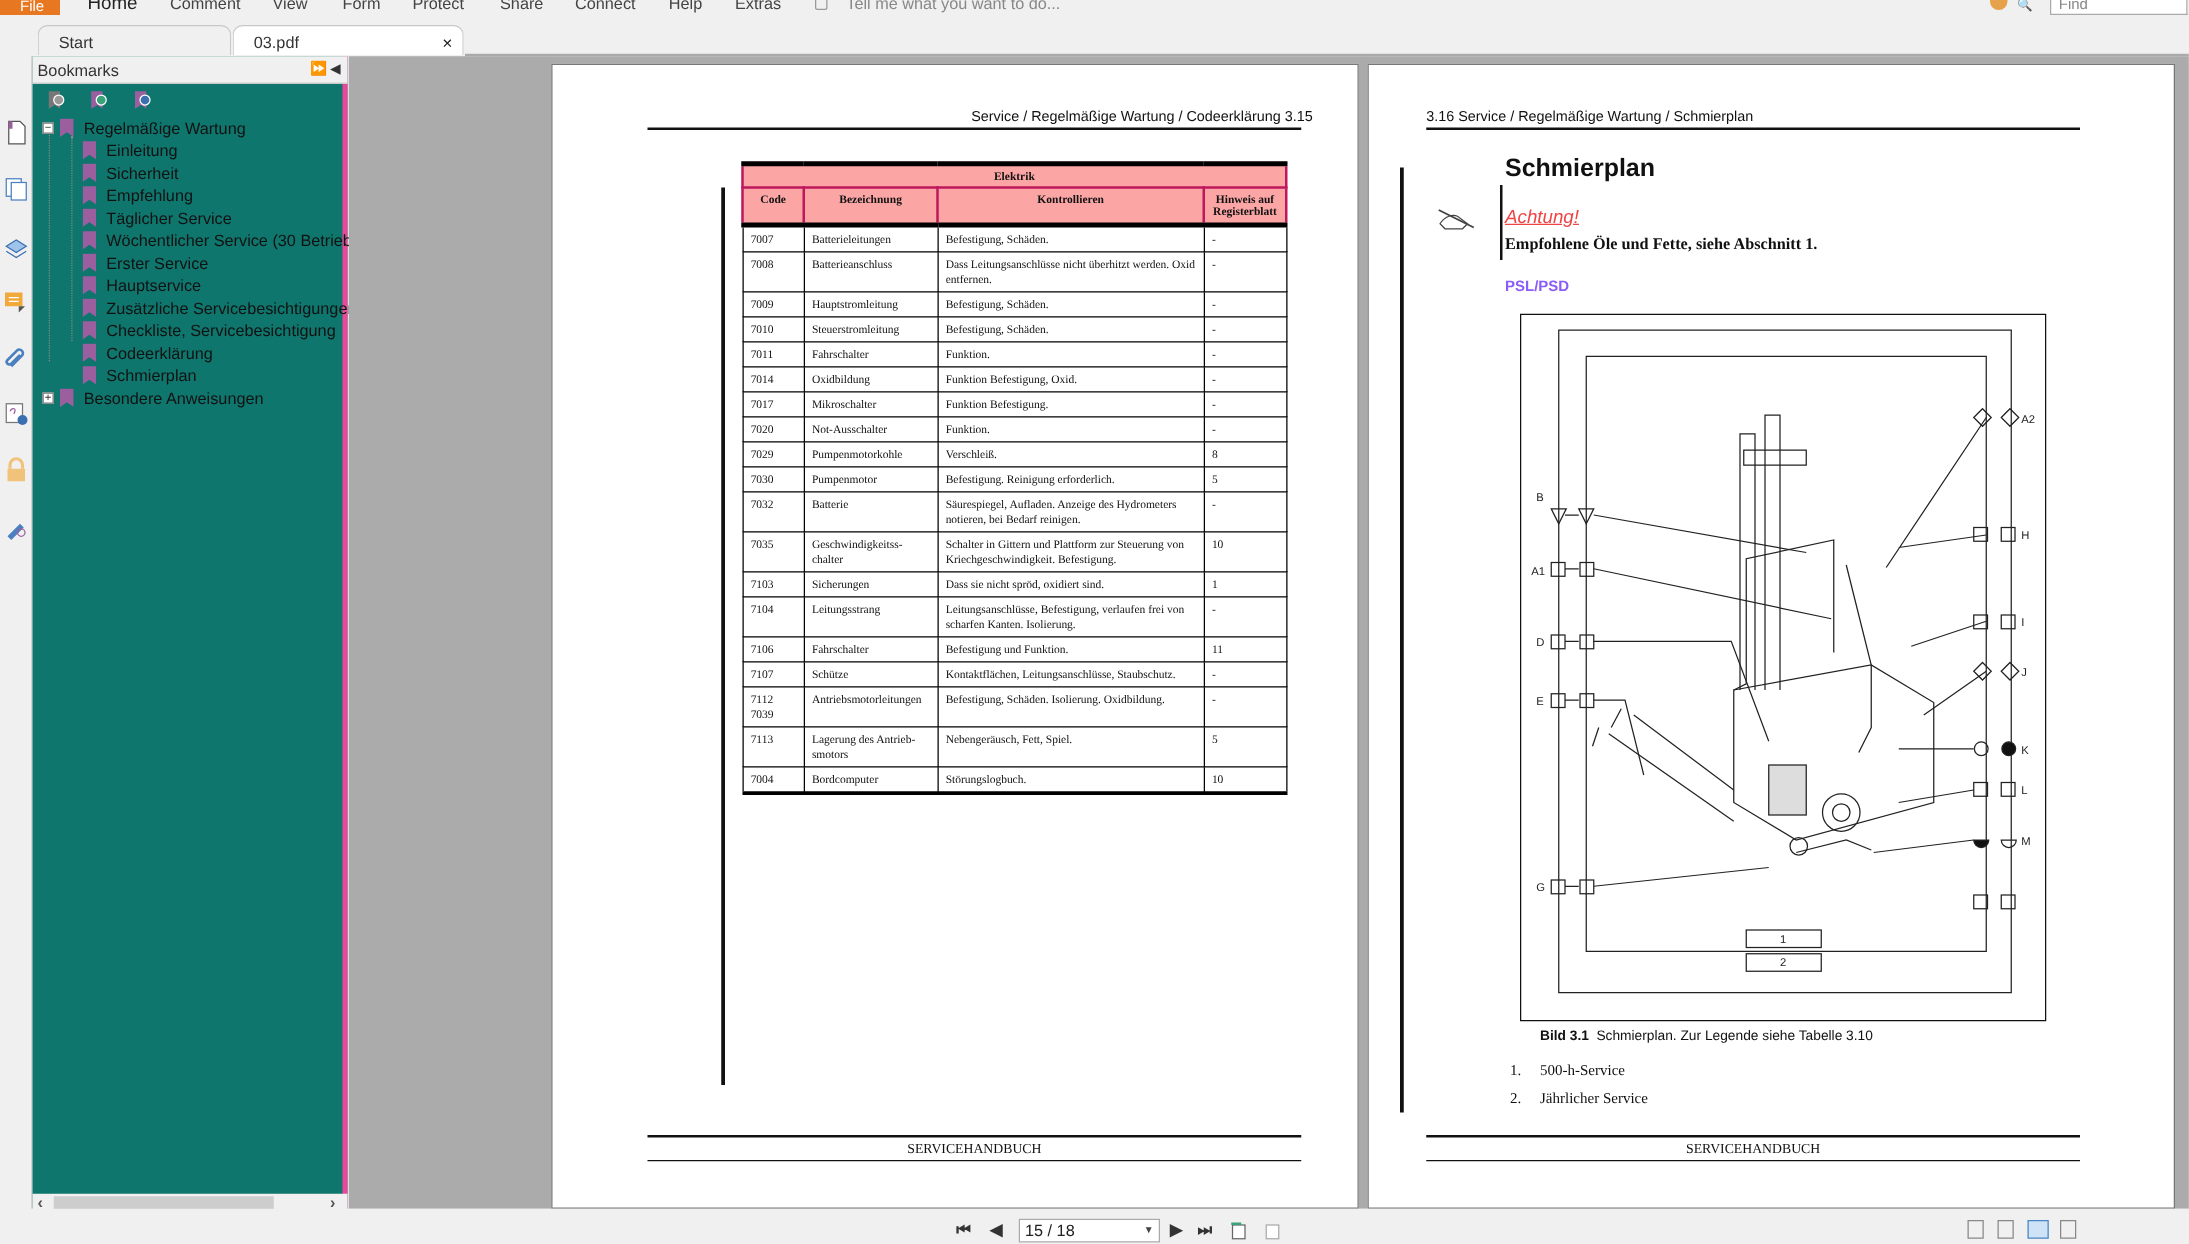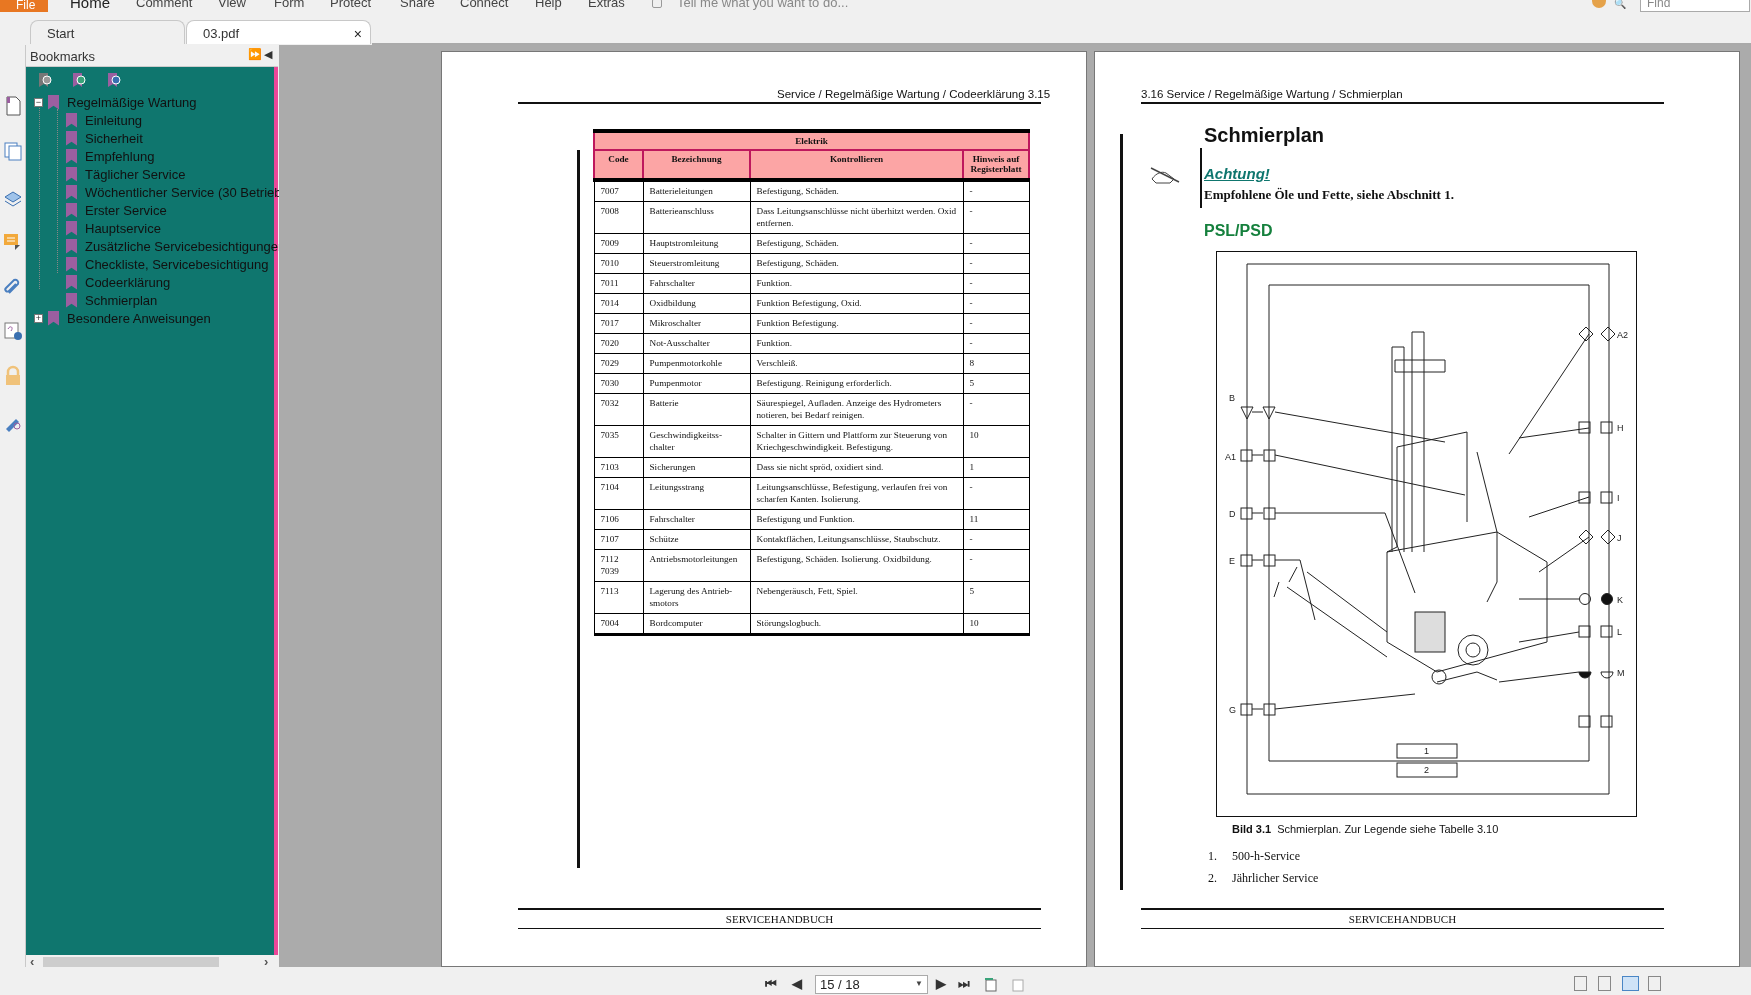--- a/index.html
+++ b/index.html
@@ -57,7 +57,7 @@
   table.elektrik td.hin { width: 66px; }
 
   .h1 { position: absolute; font-family: "Liberation Sans", sans-serif; font-weight: bold; font-size: 20px; color: #111; }
-  .achtung { position: absolute; font-weight: bold; font-style: italic; text-decoration: underline; font-size: 15px; color: #0f766e; }
+  .achtung { position: absolute; font-weight: normal; font-style: italic; text-decoration: underline; font-size: 15px; color: #ef4444; }
   .achtung-body { position: absolute; font-family: "Liberation Serif", serif; font-weight: bold; font-size: 13px; color: #111; }
   .h2 { position: absolute; font-weight: bold; font-size: 16px; color: #15803d; }
   .figbox { position: absolute; border: 1px solid #111; background: #fff; }

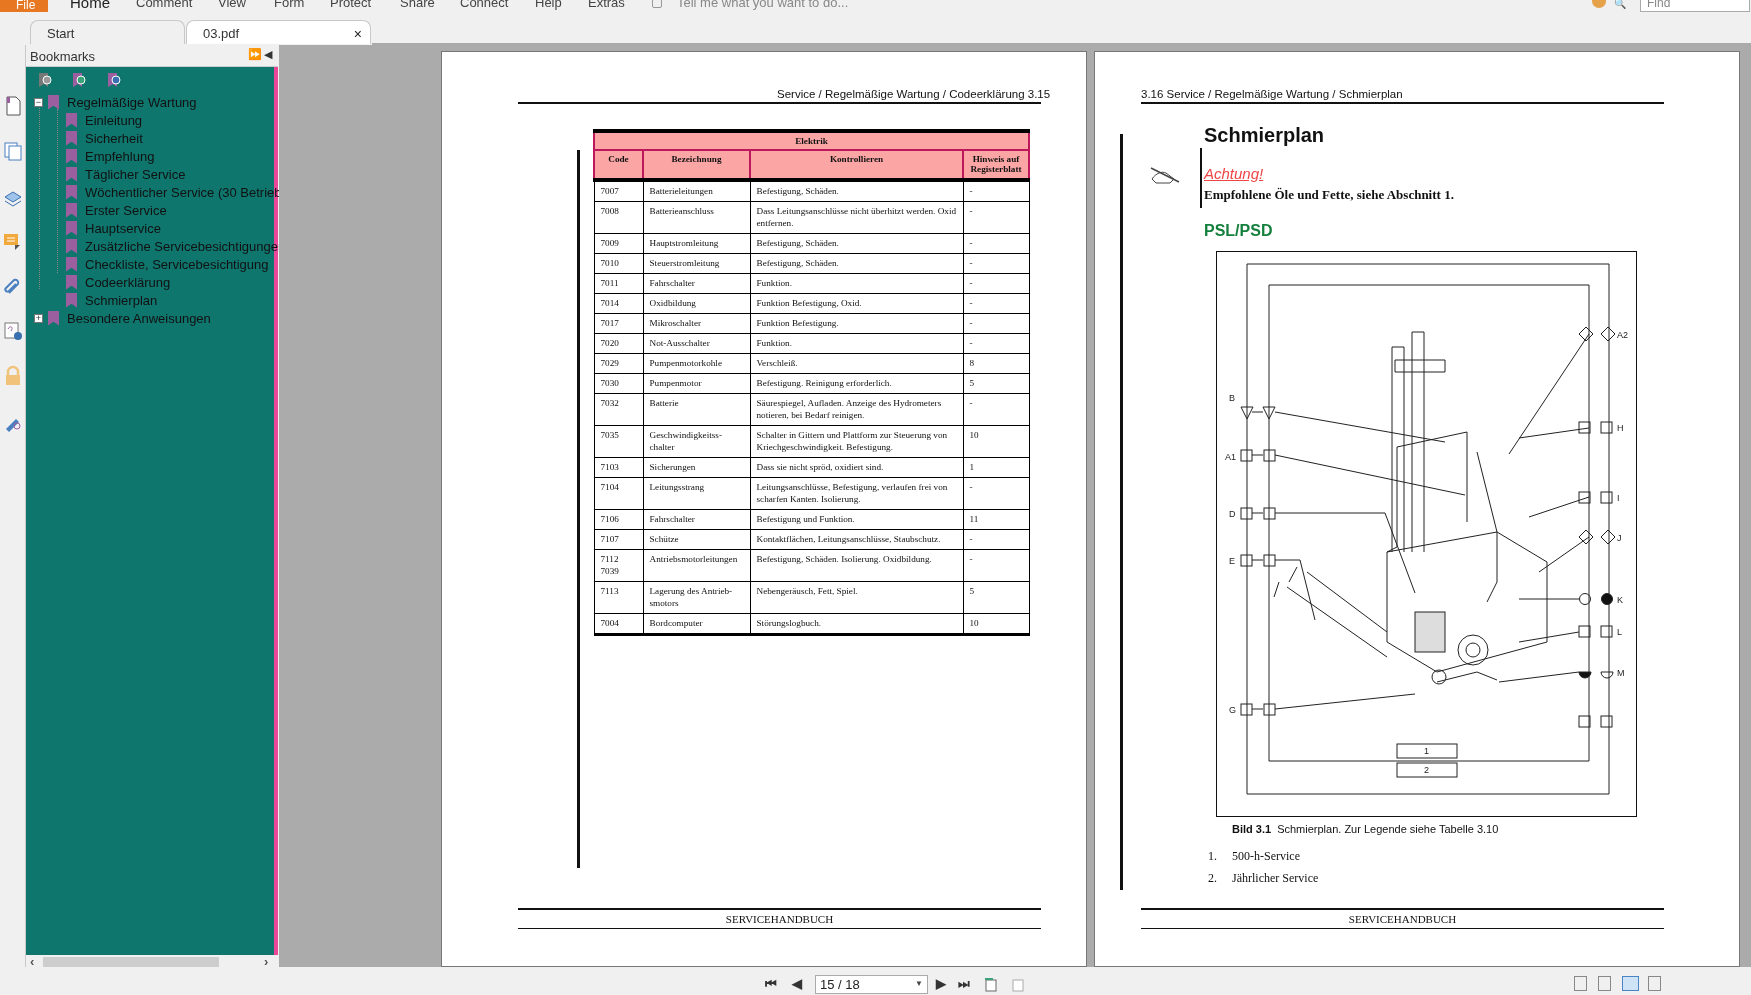--- a/index.html
+++ b/index.html
@@ -59,7 +59,7 @@
   .h1 { position: absolute; font-family: "Liberation Sans", sans-serif; font-weight: bold; font-size: 20px; color: #111; }
   .achtung { position: absolute; font-weight: normal; font-style: italic; text-decoration: underline; font-size: 15px; color: #ef4444; }
   .achtung-body { position: absolute; font-family: "Liberation Serif", serif; font-weight: bold; font-size: 13px; color: #111; }
-  .h2 { position: absolute; font-weight: bold; font-size: 16px; color: #15803d; }
+  .h2 { position: absolute; font-weight: bold; font-size: 12px; color: #8b5cf6; }
   .figbox { position: absolute; border: 1px solid #111; background: #fff; }
   .caption { position: absolute; font-size: 11px; color: #111; }
   .caption b { margin-right: 6px; }

